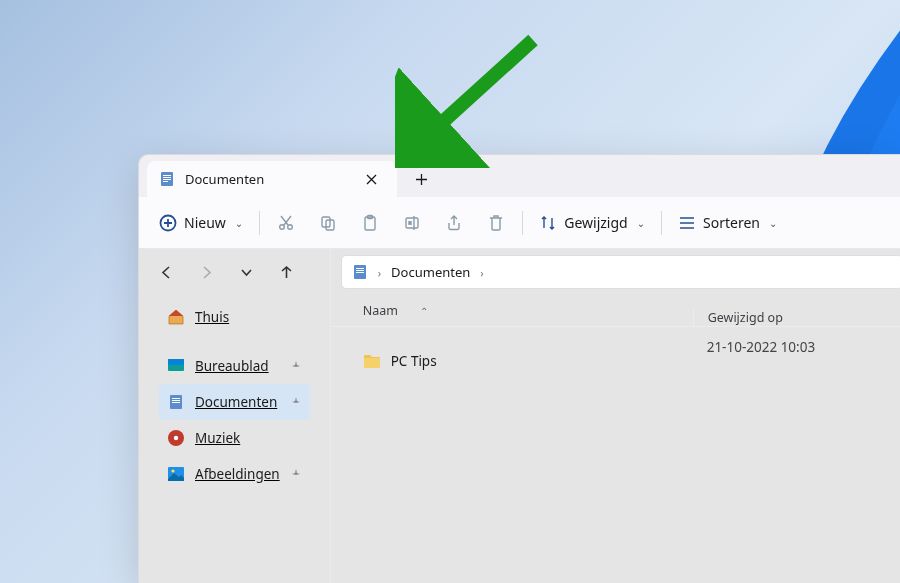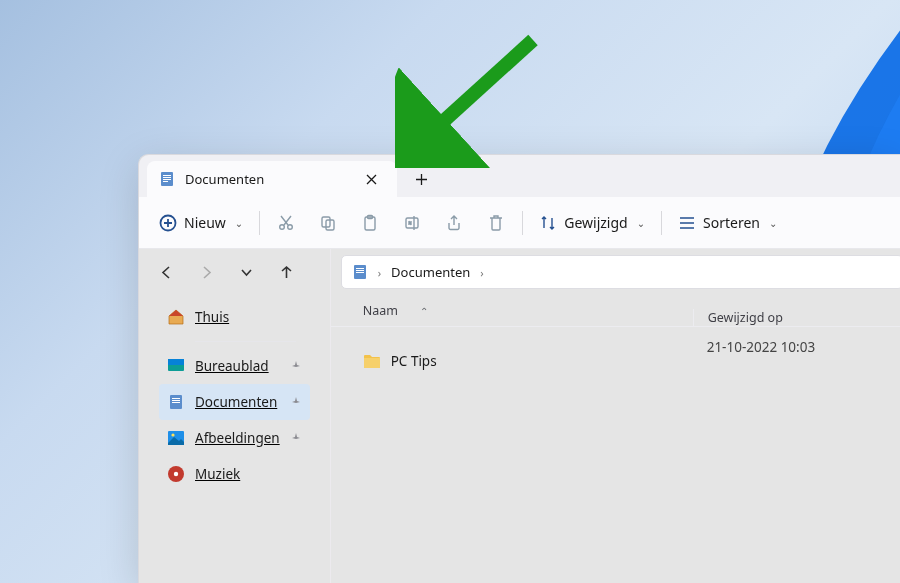--- a/index.html
+++ b/index.html
@@ -221,6 +221,13 @@
         </div>
         <div class="nav-item">
           <svg class="nico" viewBox="0 0 18 18">
+              <circle cx="9" cy="9" r="8" fill="#c23a2e"></circle>
+              <circle cx="9" cy="9" r="2.2" fill="#fff"></circle>
+            </svg>
+          <span>Muziek</span>
+        </div>
+        <div class="nav-item">
+          <svg class="nico" viewBox="0 0 18 18">
               <rect x="1" y="2" width="16" height="14" rx="1" fill="#1f8fe8"></rect>
               <circle cx="6" cy="6" r="1.6" fill="#ffe05b"></circle>
               <path d="M1 14 L7 8 L12 12 L14 10 L17 13 V16 H1 Z" fill="#0a6ba8"></path>
@@ -229,13 +236,6 @@
           <svg class="pin" viewBox="0 0 12 12">
               <path d="M6 1 L7 5 L10 6 L6 7 L6 11 L6 7 L2 6 L5 5 Z" fill="#8a8a90"></path>
             </svg>
-        </div>
-        <div class="nav-item">
-          <svg class="nico" viewBox="0 0 18 18">
-              <circle cx="9" cy="9" r="8" fill="#c23a2e"></circle>
-              <circle cx="9" cy="9" r="2.2" fill="#fff"></circle>
-            </svg>
-          <span>Muziek</span>
         </div>
       </div>
     </div>

